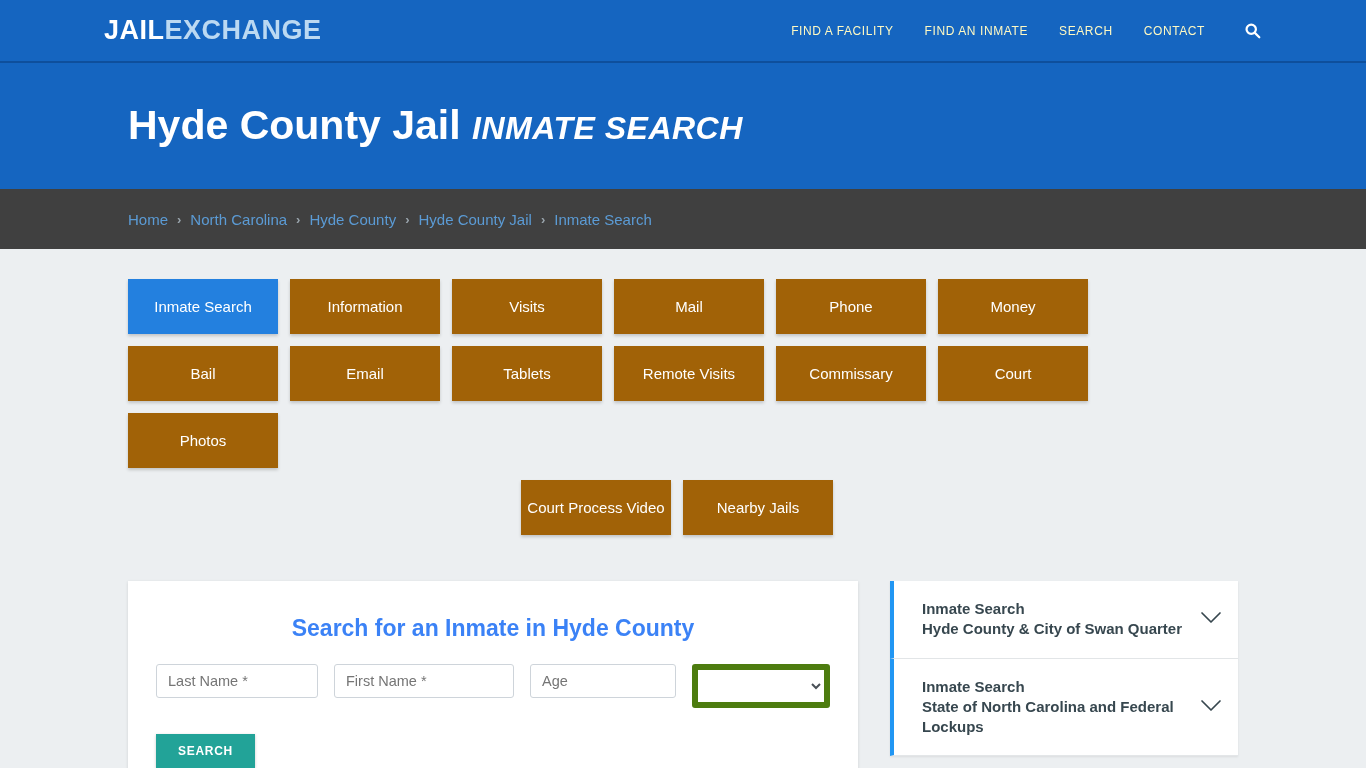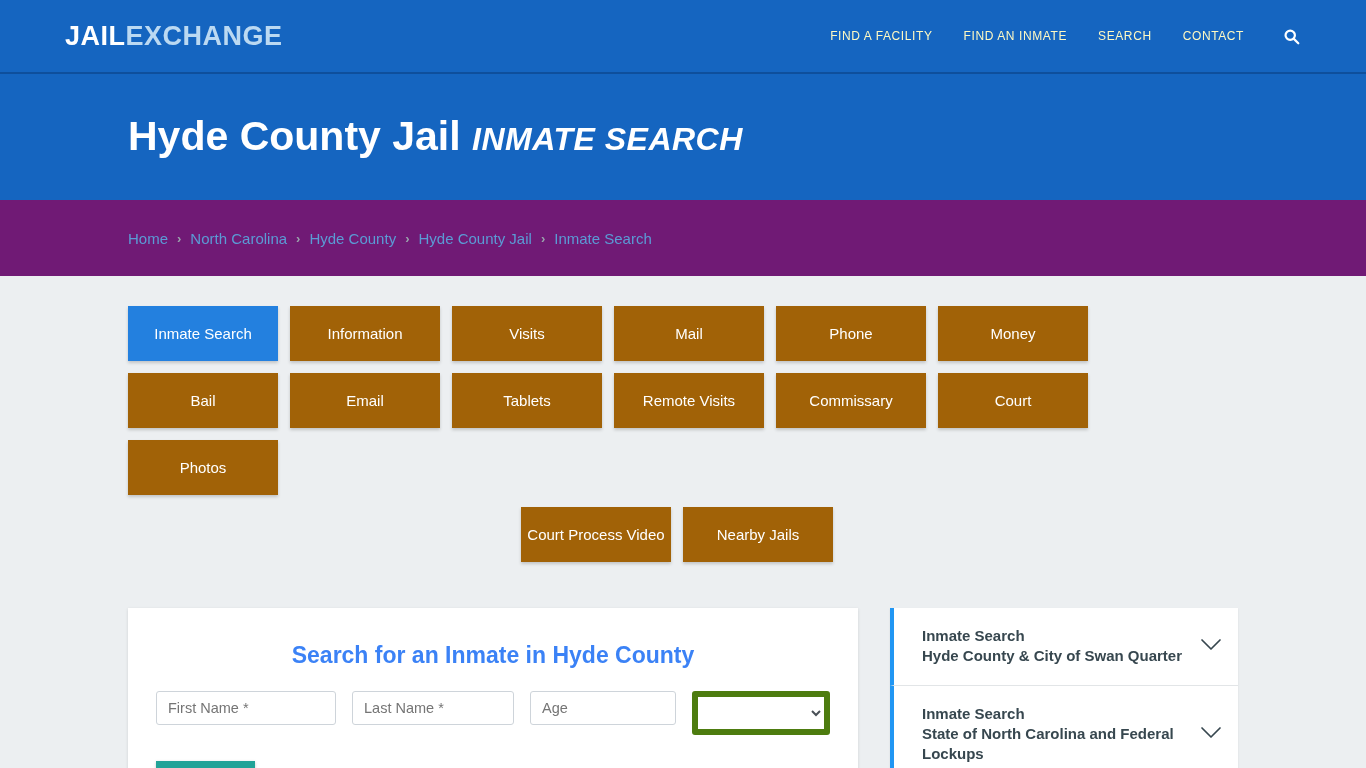--- a/index.html
+++ b/index.html
@@ -13,12 +13,12 @@
 
   
   .topbar {
-    height: 74px;
+    height: 63px;
     background: #1565c0;
     border-bottom: 2px solid #0e4f9c;
     display: flex;
     align-items: center;
-    padding: 0 65px;
+    padding: 0 104px;
     position: relative;
   }
   .logo {

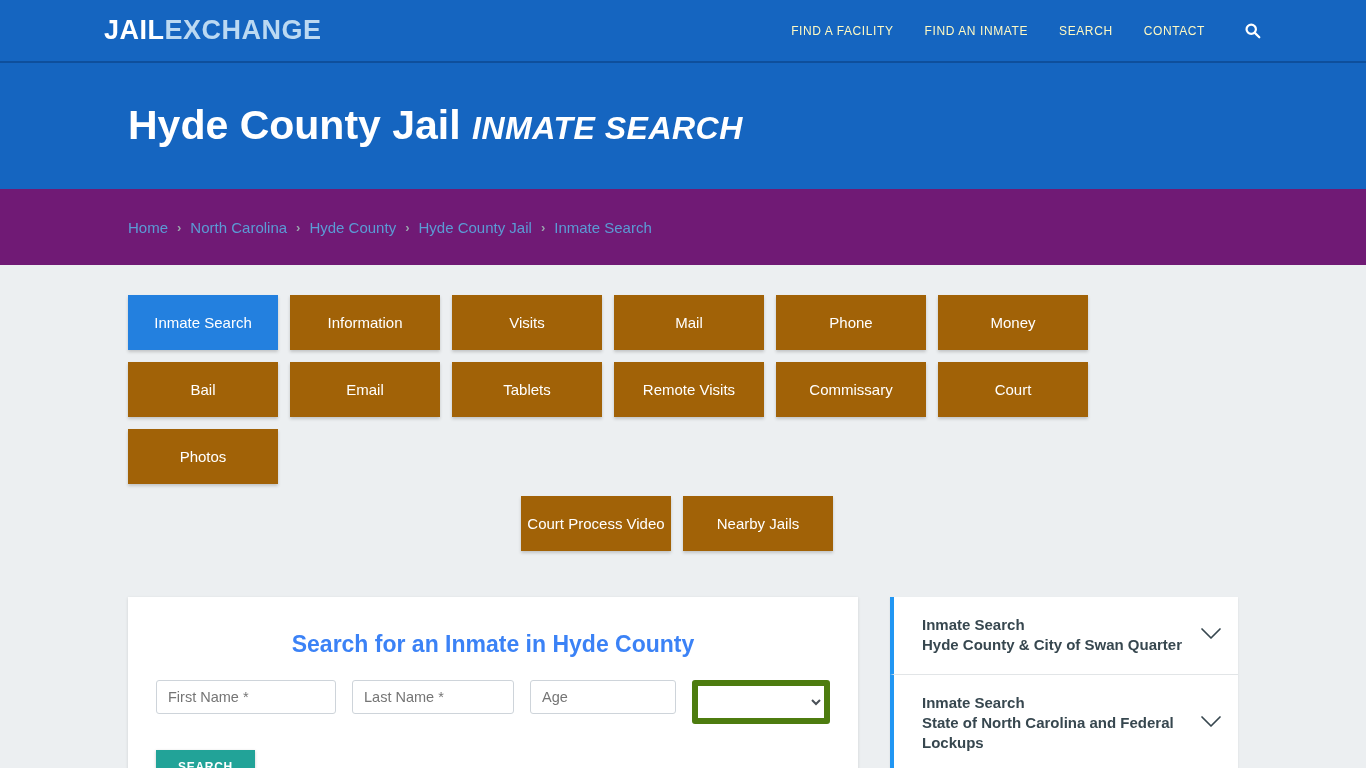--- a/index.html
+++ b/index.html
@@ -79,8 +79,8 @@
 
   
   .crumbs-band {
-    background: #701a75;
-    height: 76px;
+    background: #404040;
+    height: 60px;
     display: flex;
     align-items: center;
     padding: 0 128px;

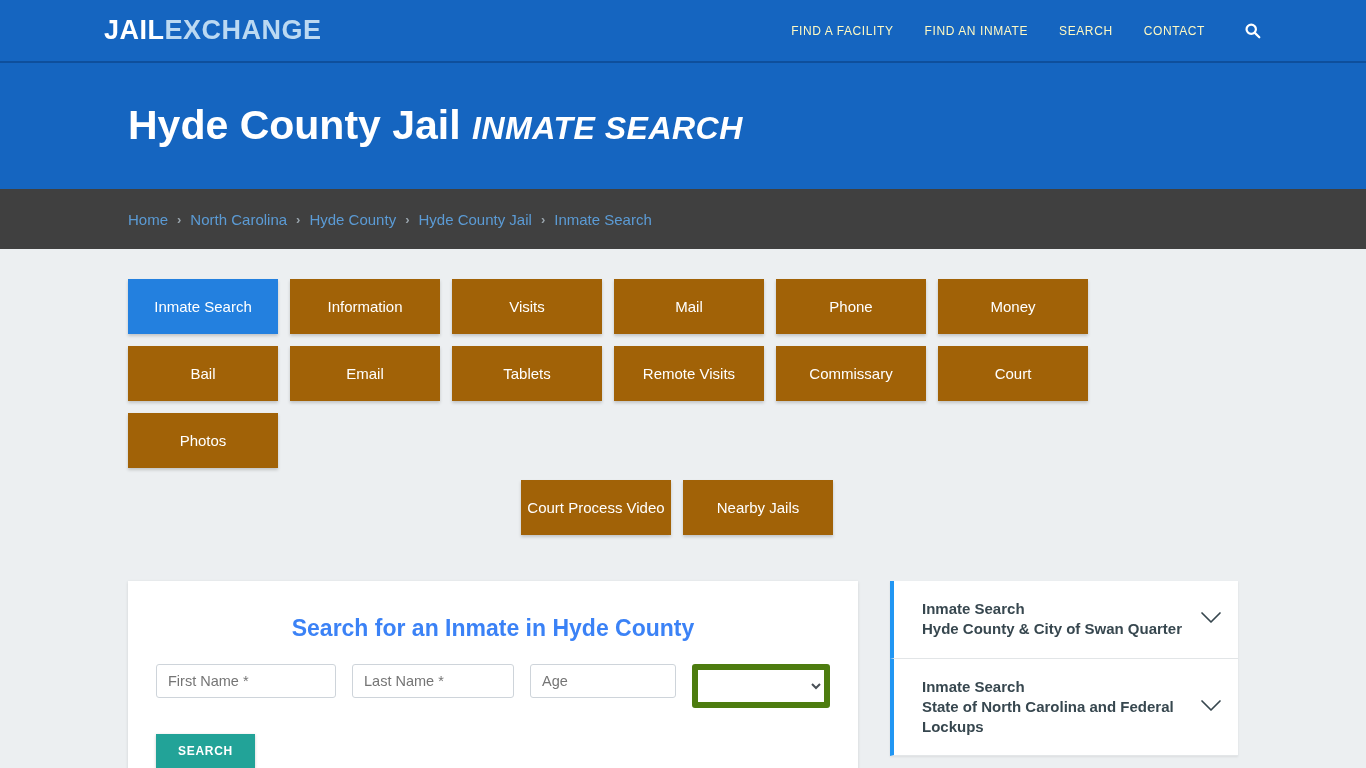--- a/index.html
+++ b/index.html
@@ -288,8 +288,8 @@
       <div class="card">
         <h2>Search for an Inmate in Hyde County</h2>
         <div class="form-row">
+          <input id="last-name-field" type="text" placeholder="Last Name *" style="">
           <input id="first-name-field" type="text" placeholder="First Name *" style="">
-          <input id="last-name-field" type="text" placeholder="Last Name *" style="">
           <input id="age-field" type="text" placeholder="Age" style="">
           <select id="race-select">
             <option>Race</option>

